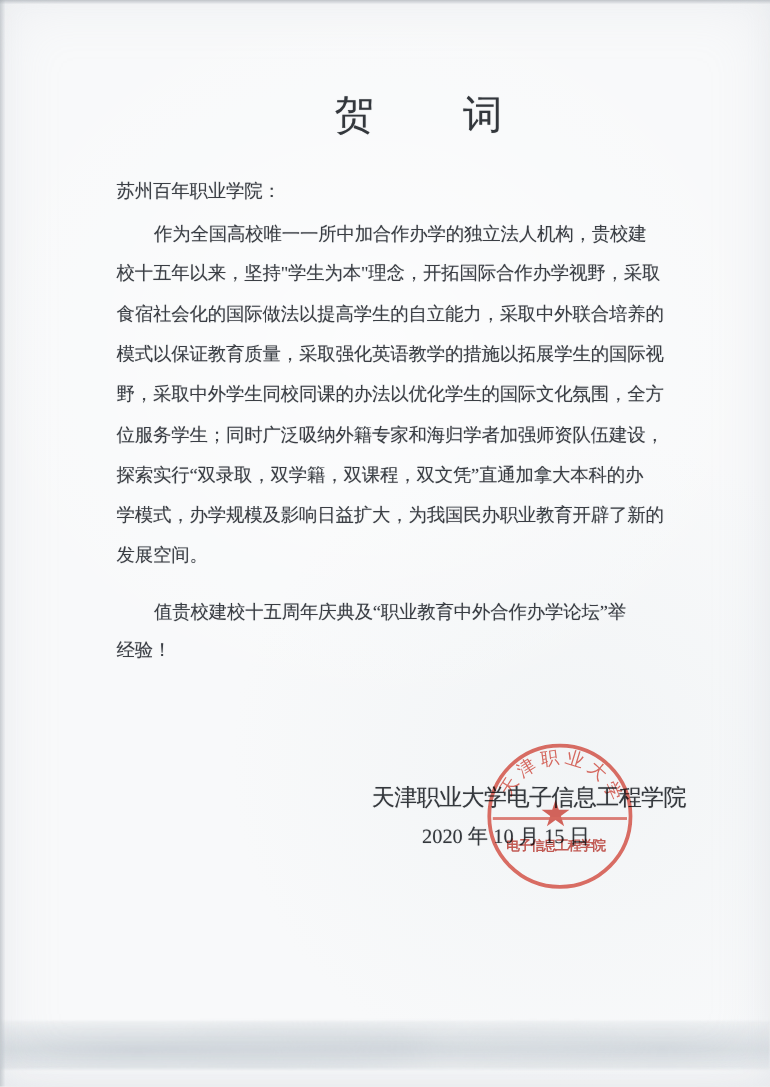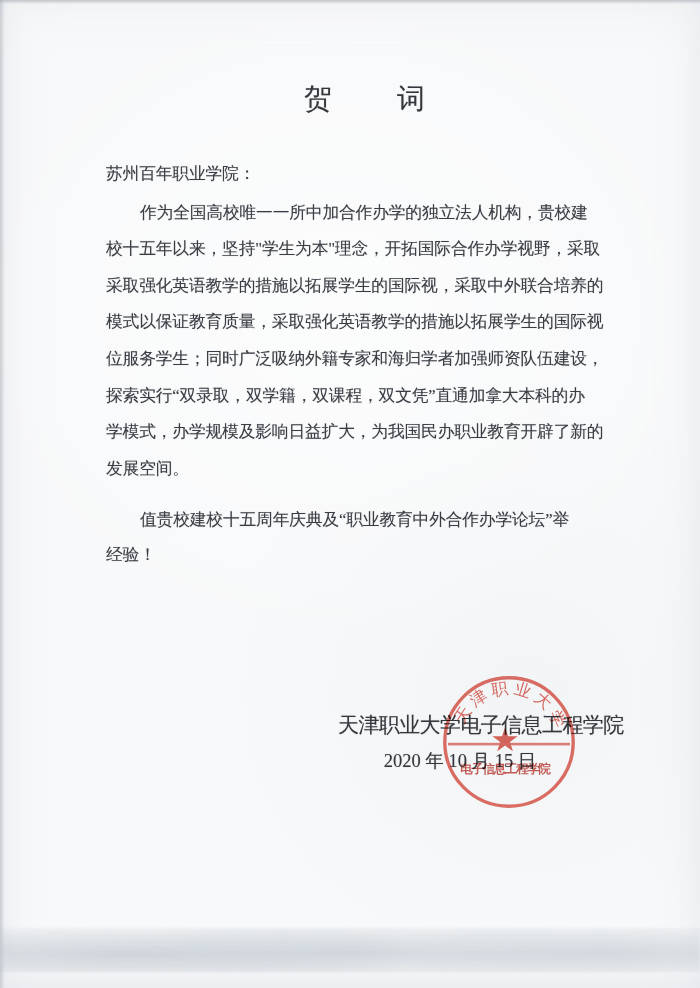--- a/index.html
+++ b/index.html
@@ -38,7 +38,7 @@
   }
   .letter-title {
     position:absolute; left:304px; top:80px;
-    font-size:28px; letter-spacing:3px; white-space:pre;
+    font-size:36px; letter-spacing:3px; white-space:pre;
     color:#33373c;
     text-shadow:0 0 1px rgba(55,58,62,.35);
   }

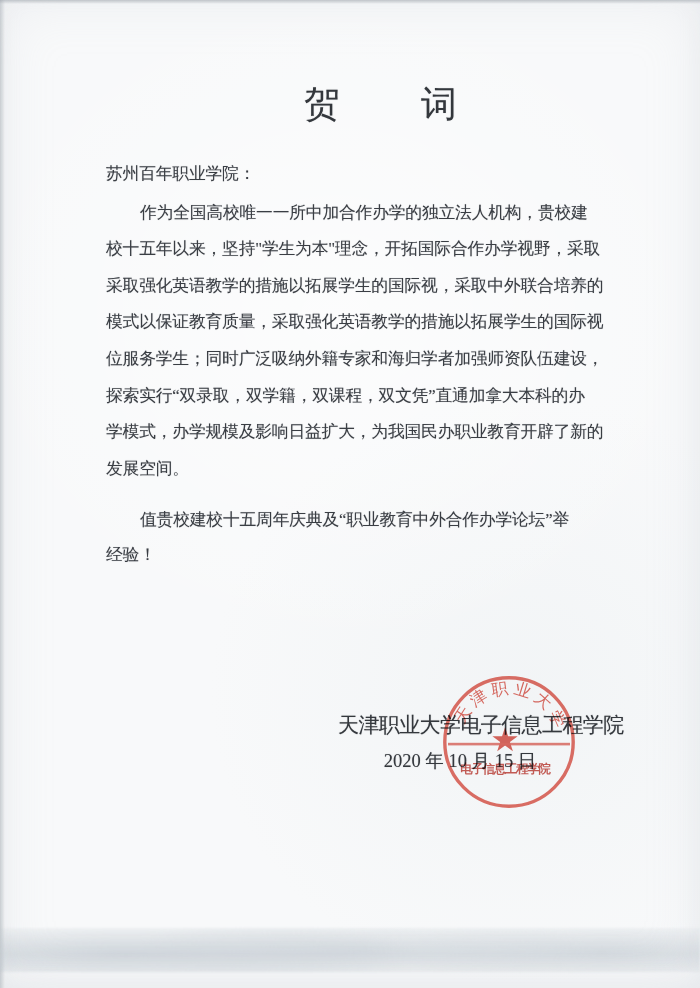--- a/index.html
+++ b/index.html
@@ -96,7 +96,7 @@
     <div class="paragraph paragraph-1">
         <div class="text-line">作为全国高校唯一一所中加合作办学的独立法人机构，贵校建</div>
         <div class="text-line">校十五年以来，坚持"学生为本"理念，开拓国际合作办学视野，采取</div>
-        <div class="text-line">采取强化英语教学的措施以拓展学生的国际视，采取中外联合培养的</div>
+        <div class="text-line">食宿社会化的国际做法以提高学生的自立能力，采取中外联合培养的</div>
         <div class="text-line">模式以保证教育质量，采取强化英语教学的措施以拓展学生的国际视</div>
         <div class="text-line">位服务学生；同时广泛吸纳外籍专家和海归学者加强师资队伍建设，</div>
         <div class="text-line">探索实行“双录取，双学籍，双课程，双文凭”直通加拿大本科的办</div>

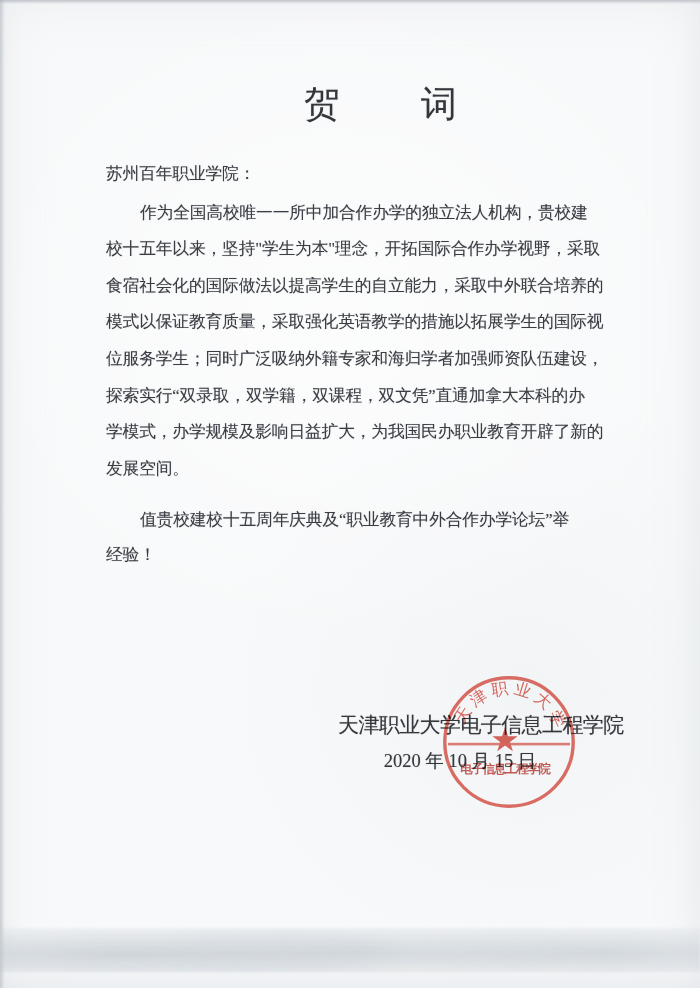--- a/index.html
+++ b/index.html
@@ -98,6 +98,7 @@
         <div class="text-line">校十五年以来，坚持"学生为本"理念，开拓国际合作办学视野，采取</div>
         <div class="text-line">食宿社会化的国际做法以提高学生的自立能力，采取中外联合培养的</div>
         <div class="text-line">模式以保证教育质量，采取强化英语教学的措施以拓展学生的国际视</div>
+        <div class="text-line">野，采取中外学生同校同课的办法以优化学生的国际文化氛围，全方</div>
         <div class="text-line">位服务学生；同时广泛吸纳外籍专家和海归学者加强师资队伍建设，</div>
         <div class="text-line">探索实行“双录取，双学籍，双课程，双文凭”直通加拿大本科的办</div>
         <div class="text-line">学模式，办学规模及影响日益扩大，为我国民办职业教育开辟了新的</div>

